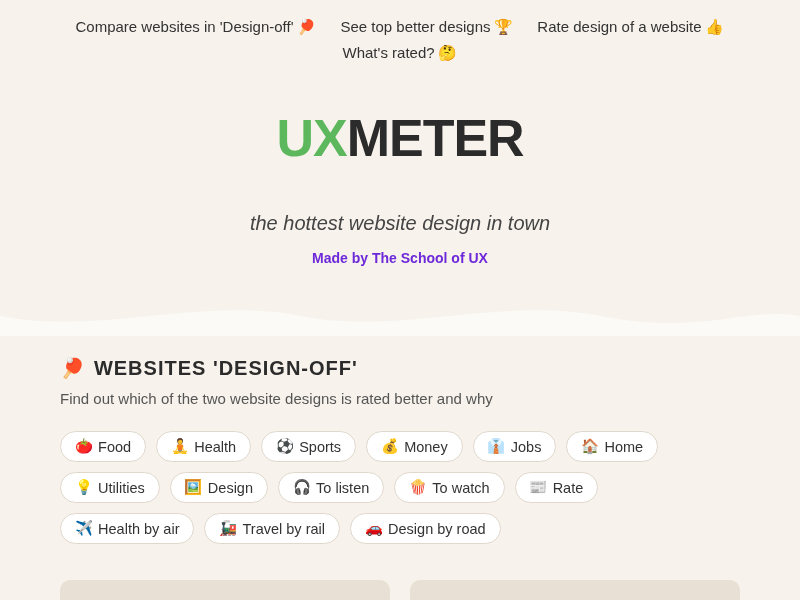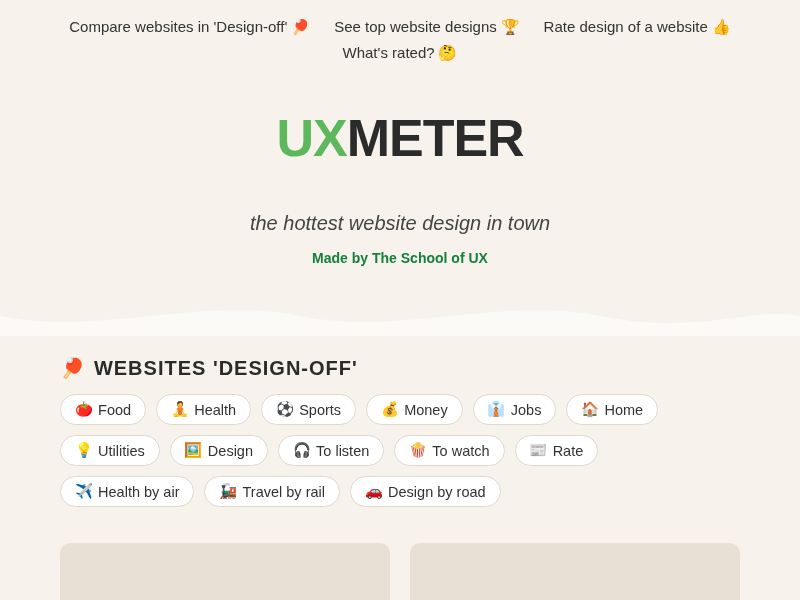--- a/index.html
+++ b/index.html
@@ -127,7 +127,7 @@
 
 <nav class="top-nav">
 <a>Compare websites in 'Design-off' 🏓</a>
-    <a>See top website designs 🏆</a>
+    <a>See top better designs 🏆</a>
     <a>Rate design of a website 👍</a>
     <a>What's rated? 🤔</a>
   </nav>

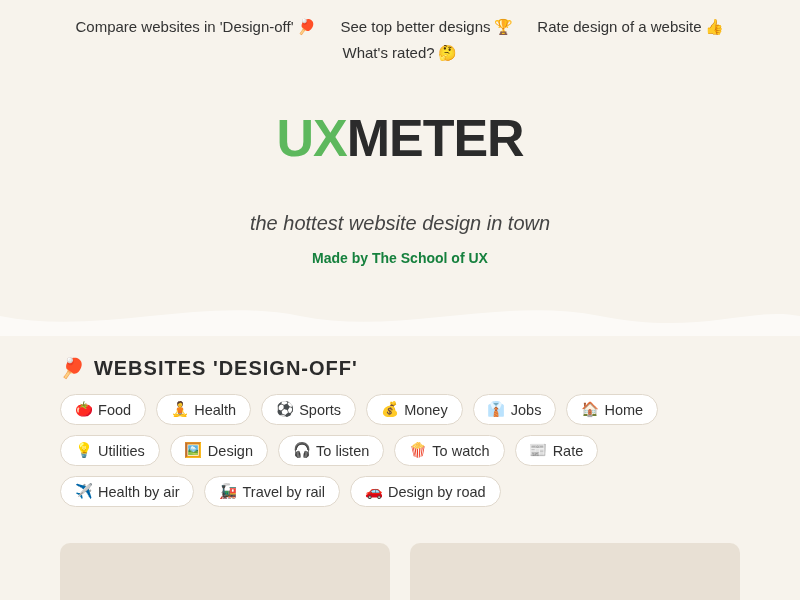--- a/index.html
+++ b/index.html
@@ -54,7 +54,7 @@
       color: #666;
     }
     .hero-made-by span {
-      color: #15803d;
+      color: #6d28d9;
       font-weight: 600;
       text-align: center;
     }

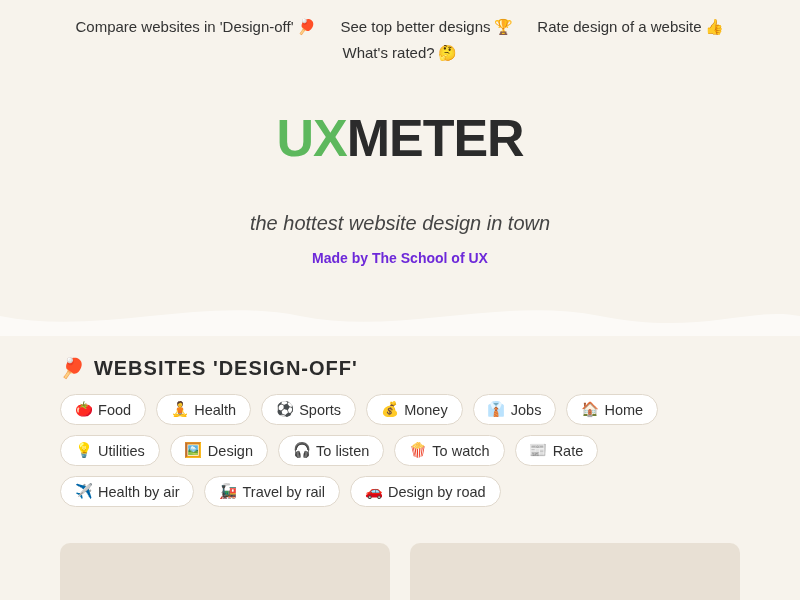--- a/index.html
+++ b/index.html
@@ -156,6 +156,7 @@
     <span>🏓</span>
     <span>WEBSITES 'DESIGN-OFF'</span>
   </div>
+  <div class="section-subtext">Find out which of the two website designs is rated better and why</div>
   <div class="tags-container">
   <button class="tag">
         <span>🍅</span>

